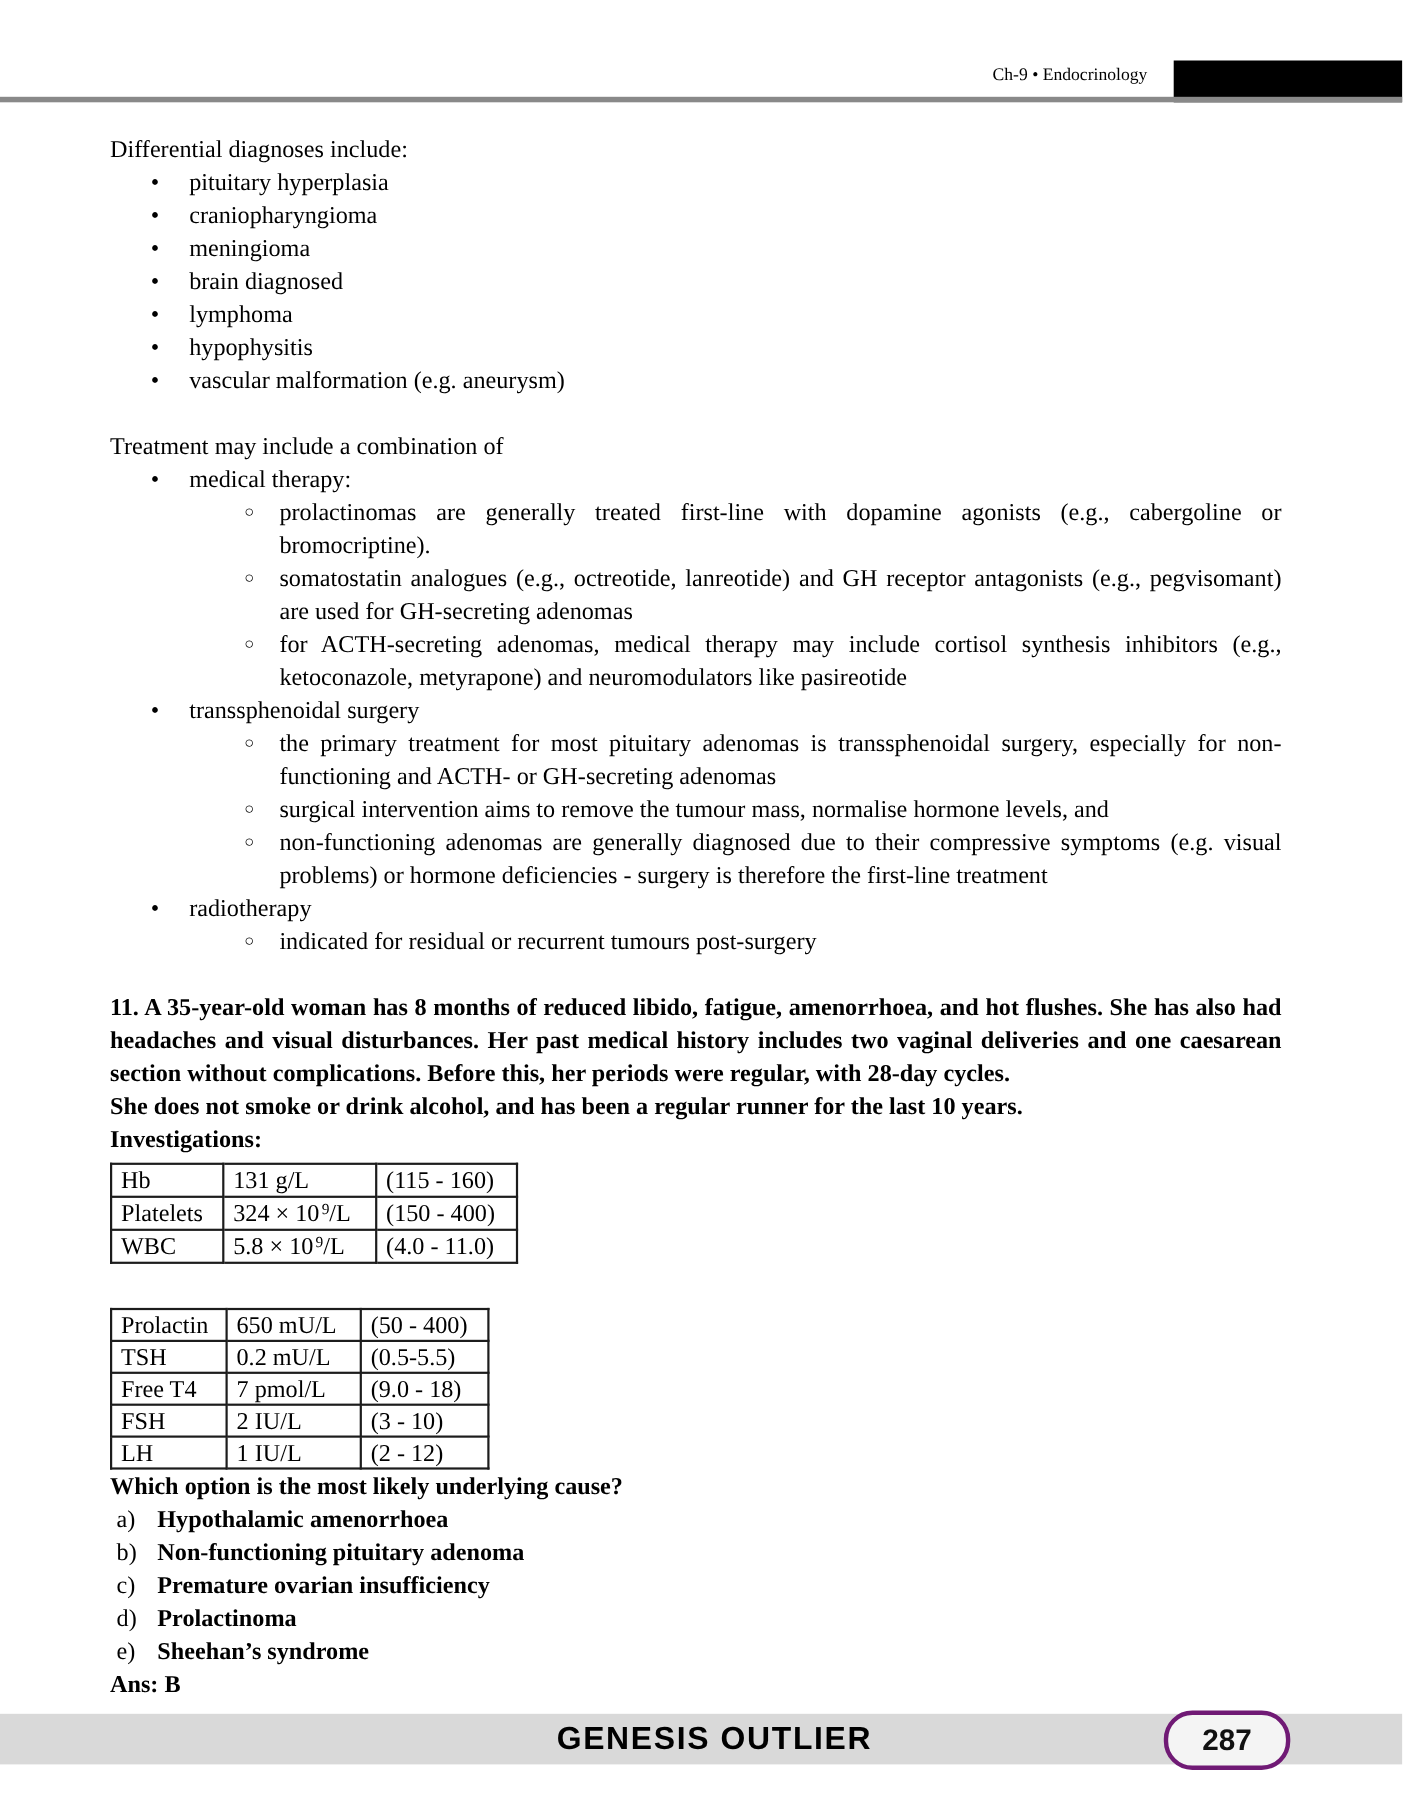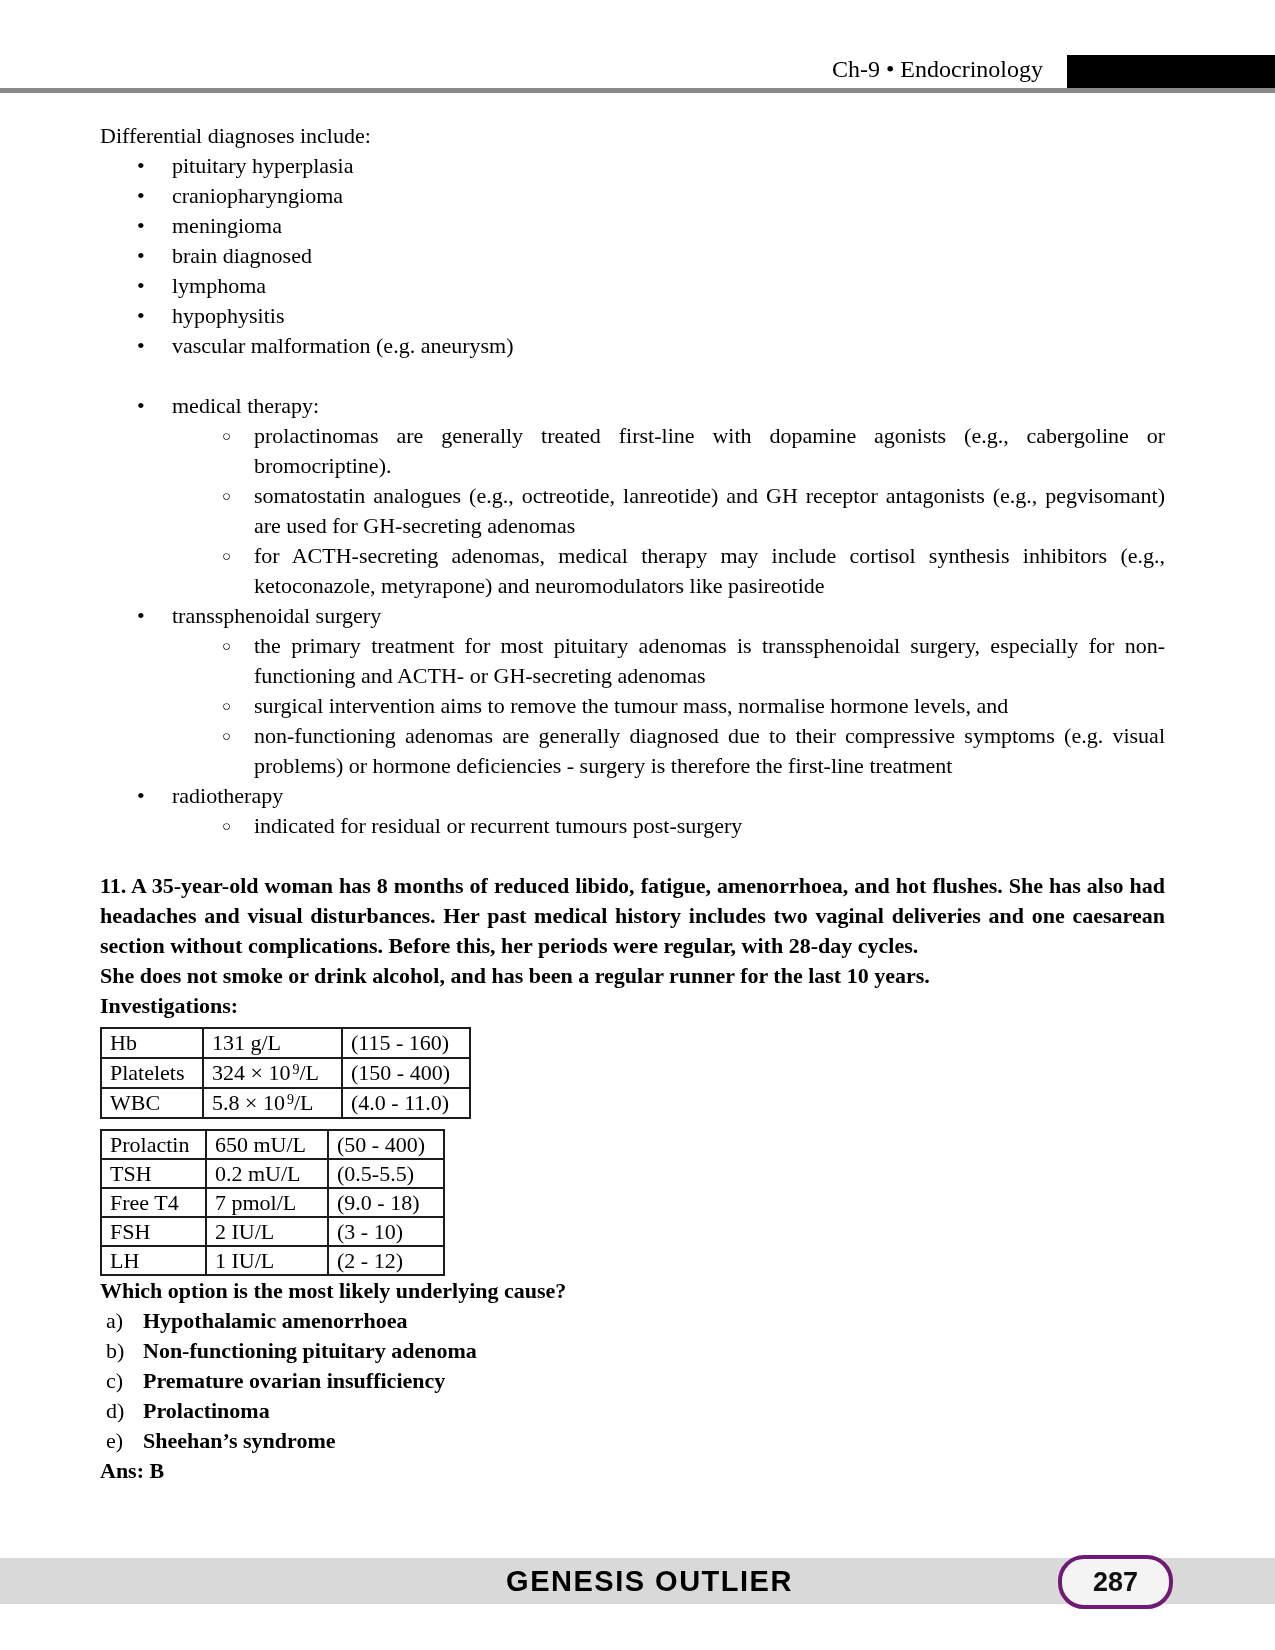--- a/index.html
+++ b/index.html
@@ -12,7 +12,7 @@
   
   .header-title {
     position:absolute; top:52px; right:232px;
-    font-size:24px; line-height:34px; white-space:nowrap;
+    font-size:16px; line-height:34px; white-space:nowrap;
   }
   .header-black-bar {
     position:absolute; top:55px; right:0; width:208px; height:38px;

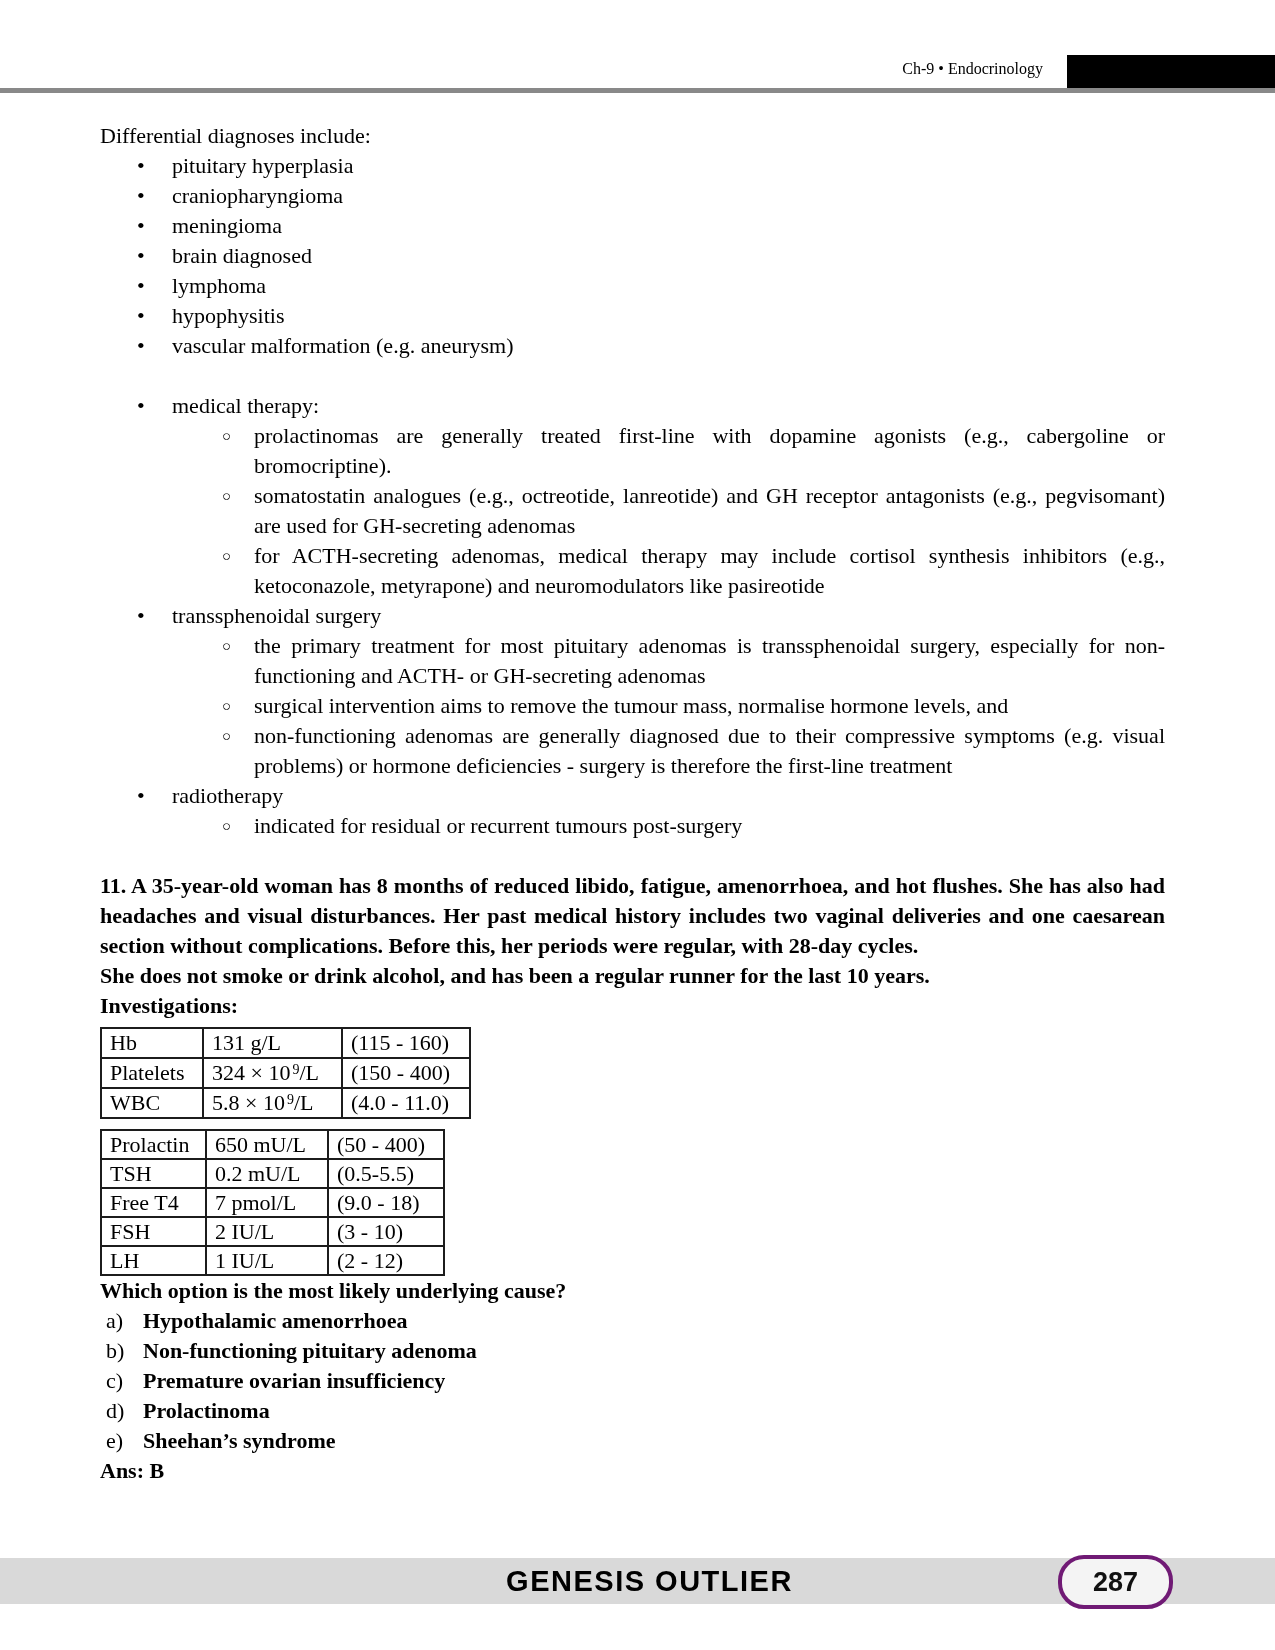--- a/index.html
+++ b/index.html
@@ -124,6 +124,7 @@
 
     <div class="spacer30"></div>
 
+    <div>Treatment may include a combination of</div>
 
     <div class="li1">
       <span class="m">•</span>

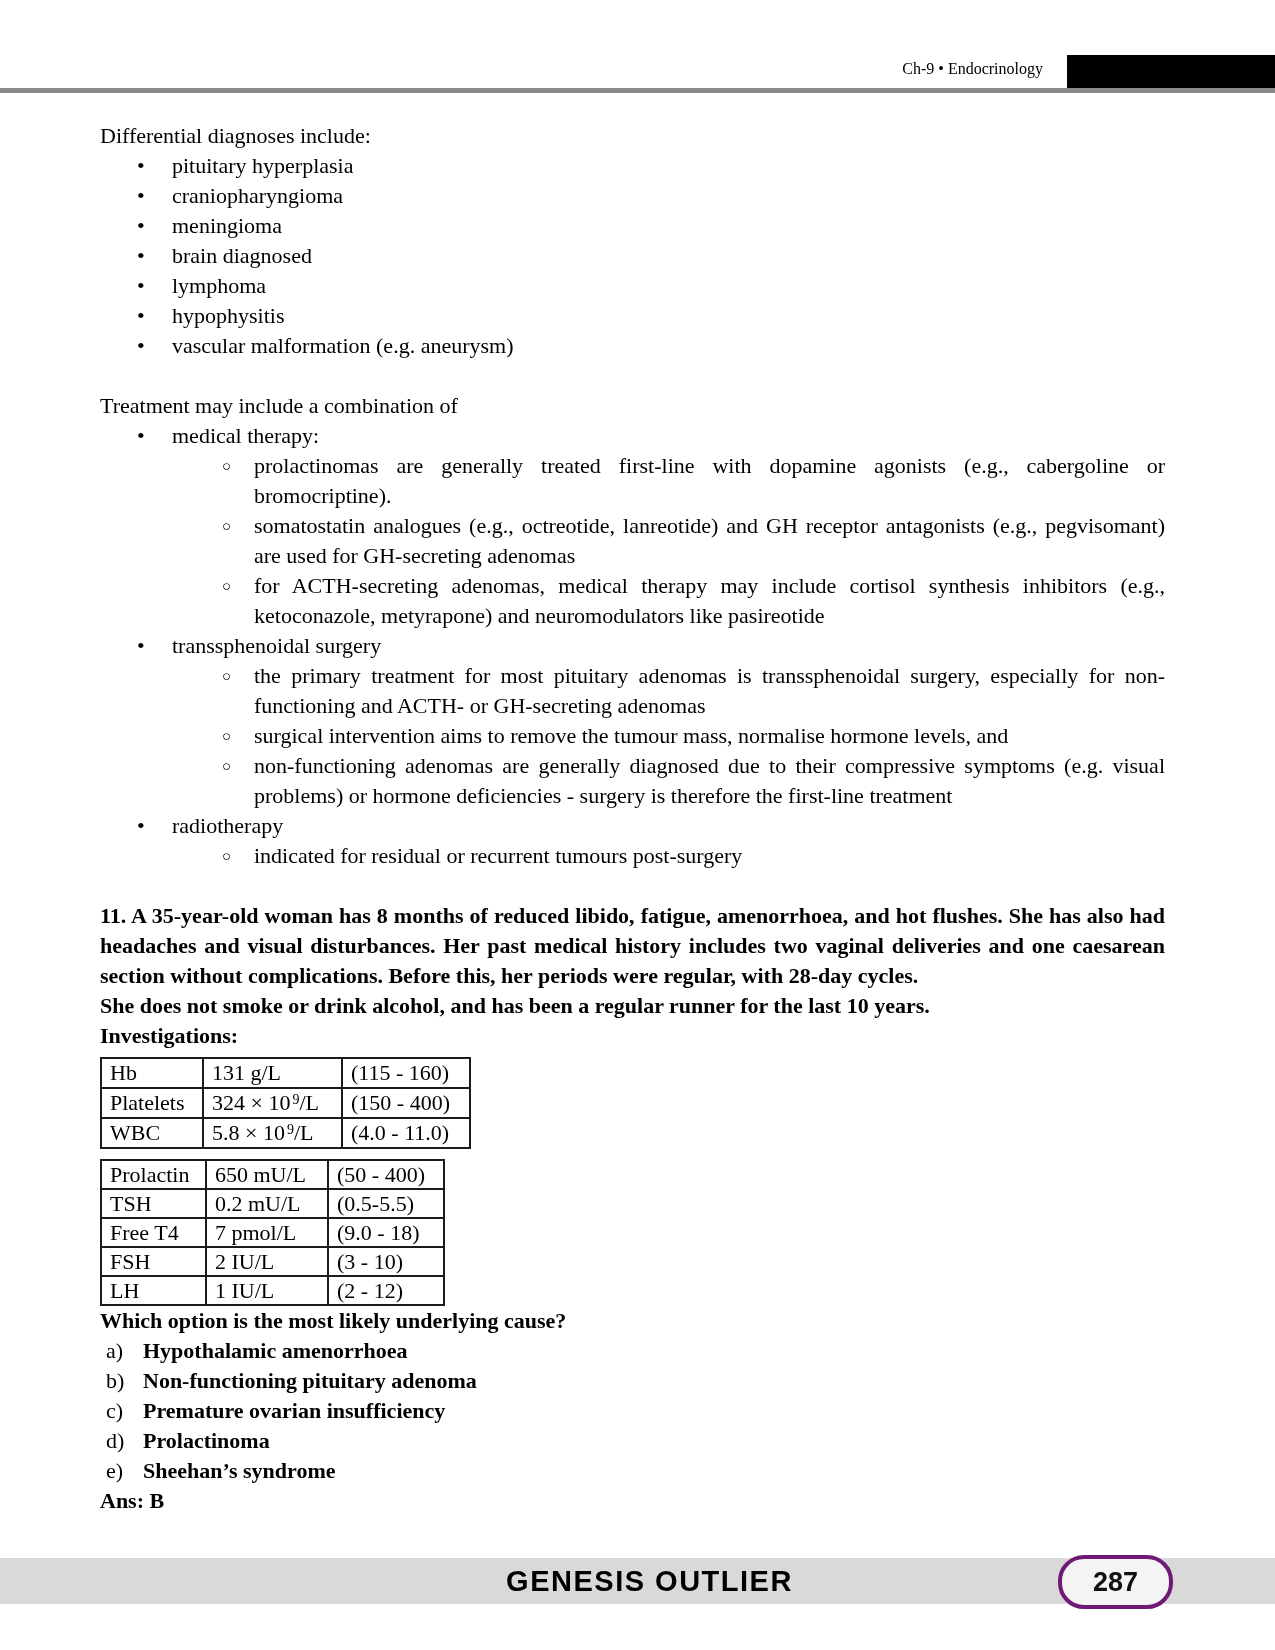--- a/index.html
+++ b/index.html
@@ -49,7 +49,7 @@
   .cbc-table .c1 { width:84px; }
   .cbc-table .c2 { width:121px; }
   .cbc-table .c3 { width:110px; }
-  .hormone-table { margin-top:10px; }
+  .hormone-table { margin-top:40px; }
   .hormone-table td { height:27px; }
   .hormone-table .c1 { width:87px; }
   .hormone-table .c2 { width:104px; }

